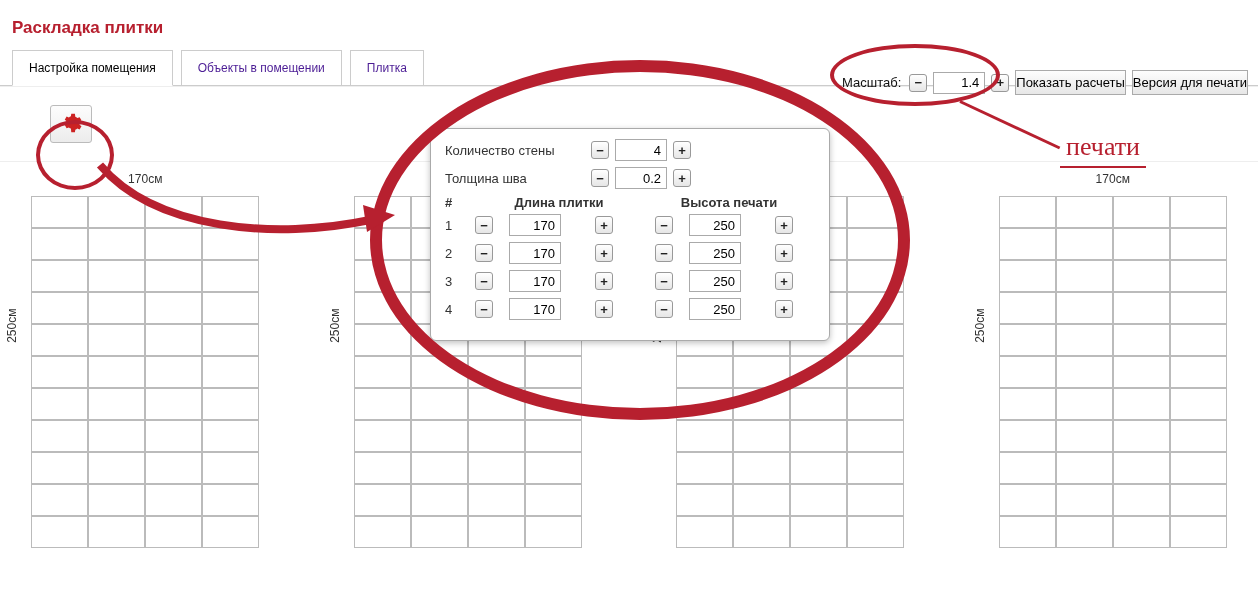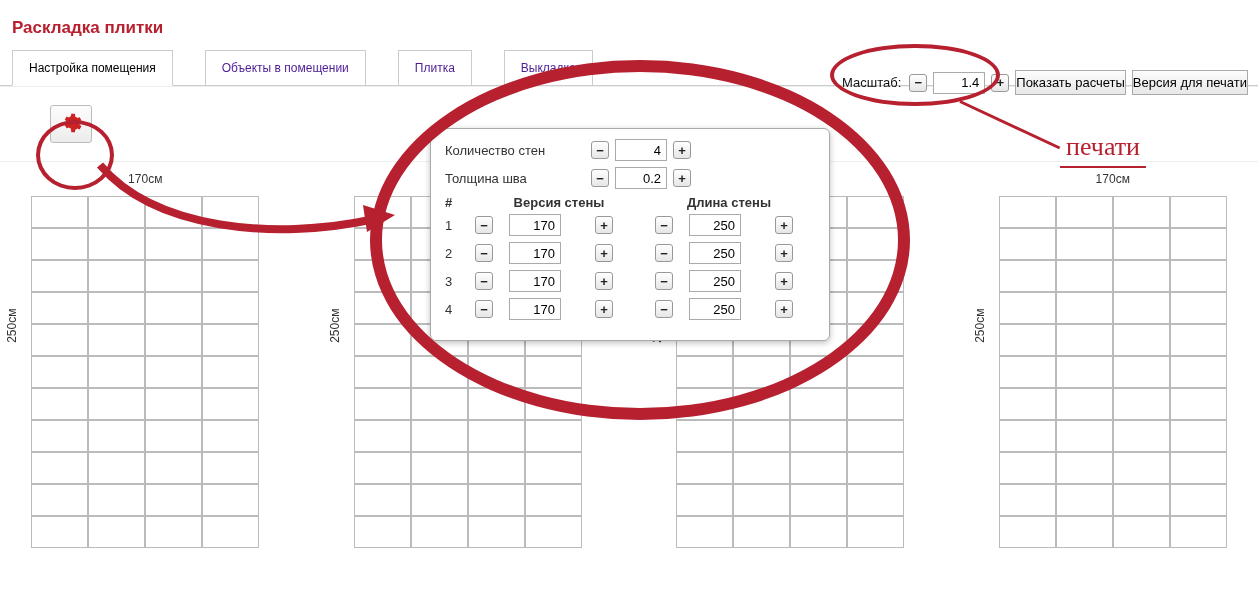--- a/index.html
+++ b/index.html
@@ -25,7 +25,7 @@
   
   .tabs {
     display: flex;
-    gap: 32px;
+    gap: 8px;
     padding-left: 12px;
     align-items: stretch;
   }

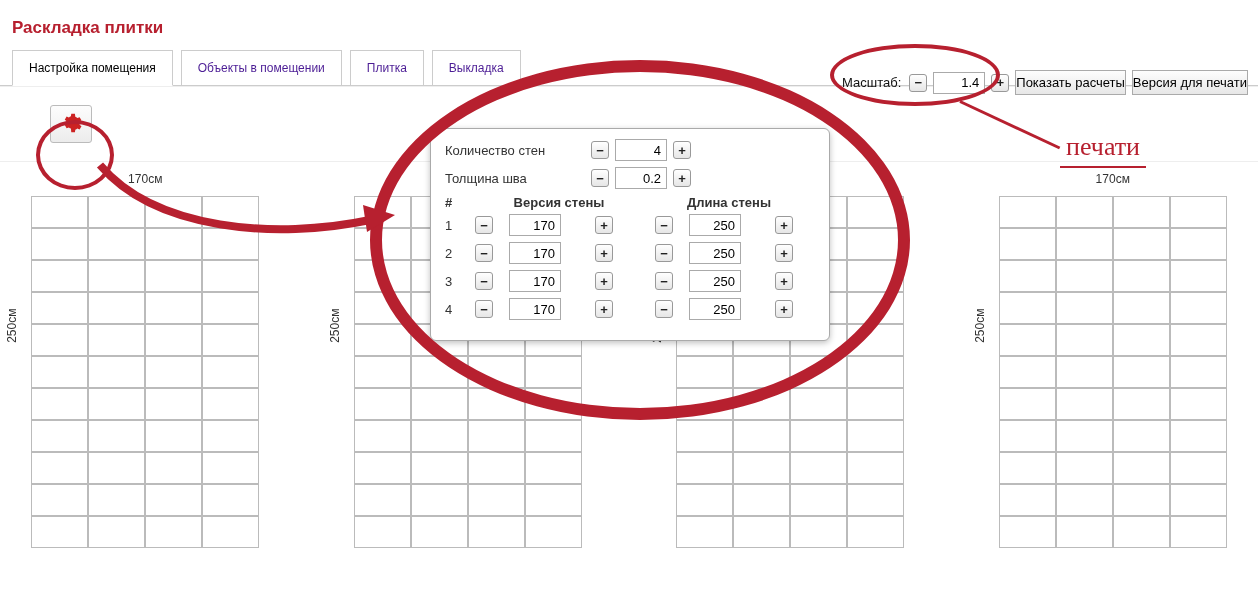--- a/index.html
+++ b/index.html
@@ -241,7 +241,6 @@
   <div class="tab active">Настройка помещения</div>
   <div class="tab">Объекты в помещении</div>
   <div class="tab">Плитка</div>
-  <div class="tab">Выкладка</div>
 </div>
 <div class="tabs-line"></div>
 

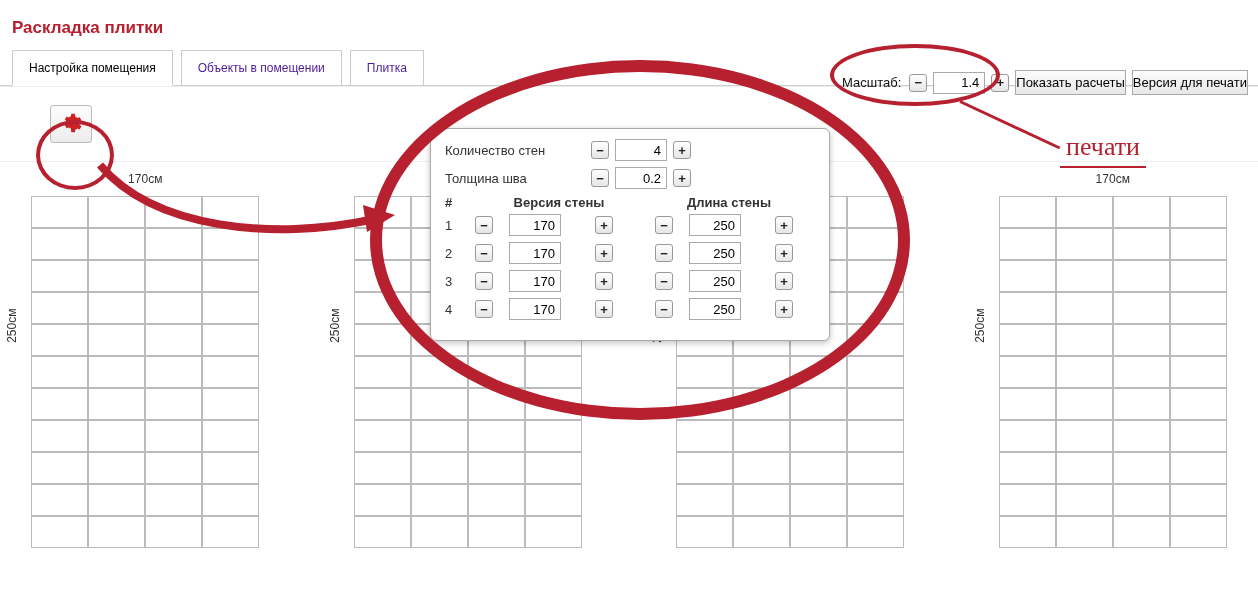--- a/index.html
+++ b/index.html
@@ -473,7 +473,7 @@
 <div class="dialog">
   <div class="dialog-body">
     <div class="row">
-      <span class="row-label">Количество стен</span>
+      <span class="row-label">Количество стены</span>
       <button class="step-btn">−</button>
       <input class="num-input" value="4" style="">
       <button class="step-btn">+</button>

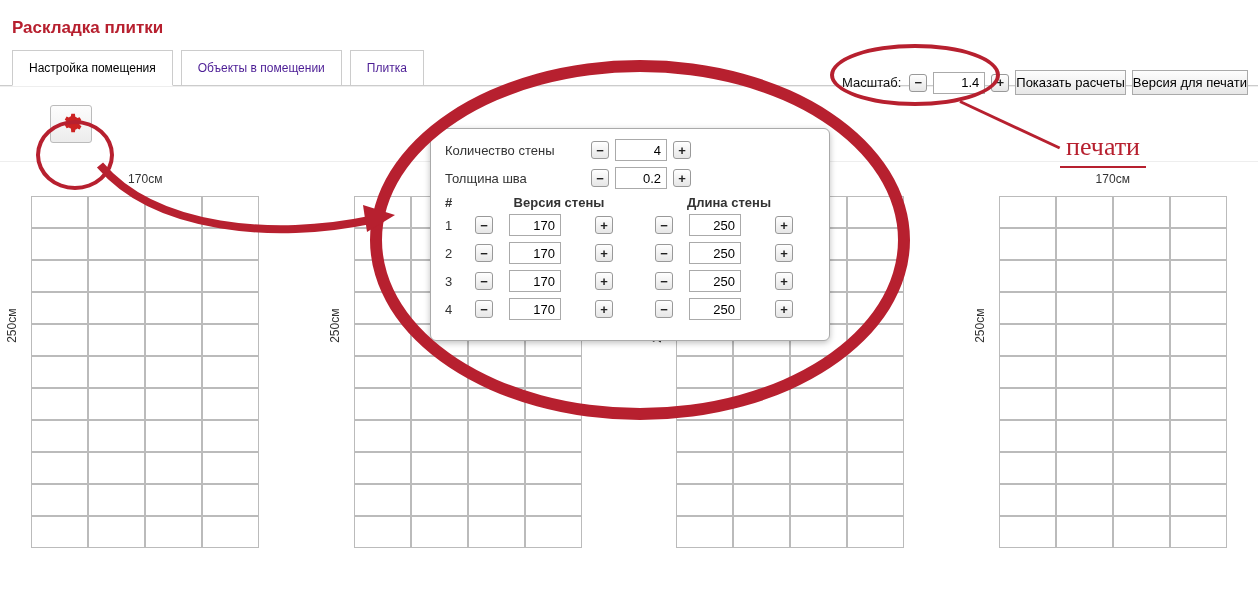--- a/index.html
+++ b/index.html
@@ -487,7 +487,7 @@
 
     <div class="table-head">
       <span>#</span>
-      <span class="c2">Версия стены</span>
+      <span class="c2">Длина плитки</span>
       <span class="c3">Длина стены</span>
     </div>
 

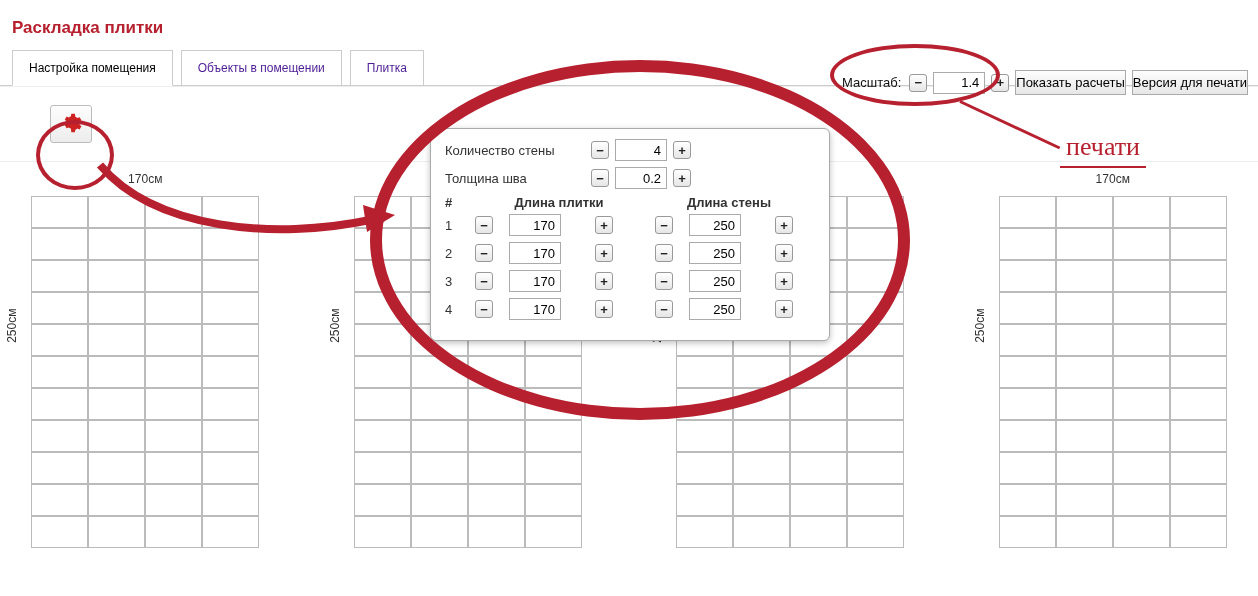--- a/index.html
+++ b/index.html
@@ -488,7 +488,7 @@
     <div class="table-head">
       <span>#</span>
       <span class="c2">Длина плитки</span>
-      <span class="c3">Длина стены</span>
+      <span class="c3">Высота печати</span>
     </div>
 
     <div class="wall-row">

